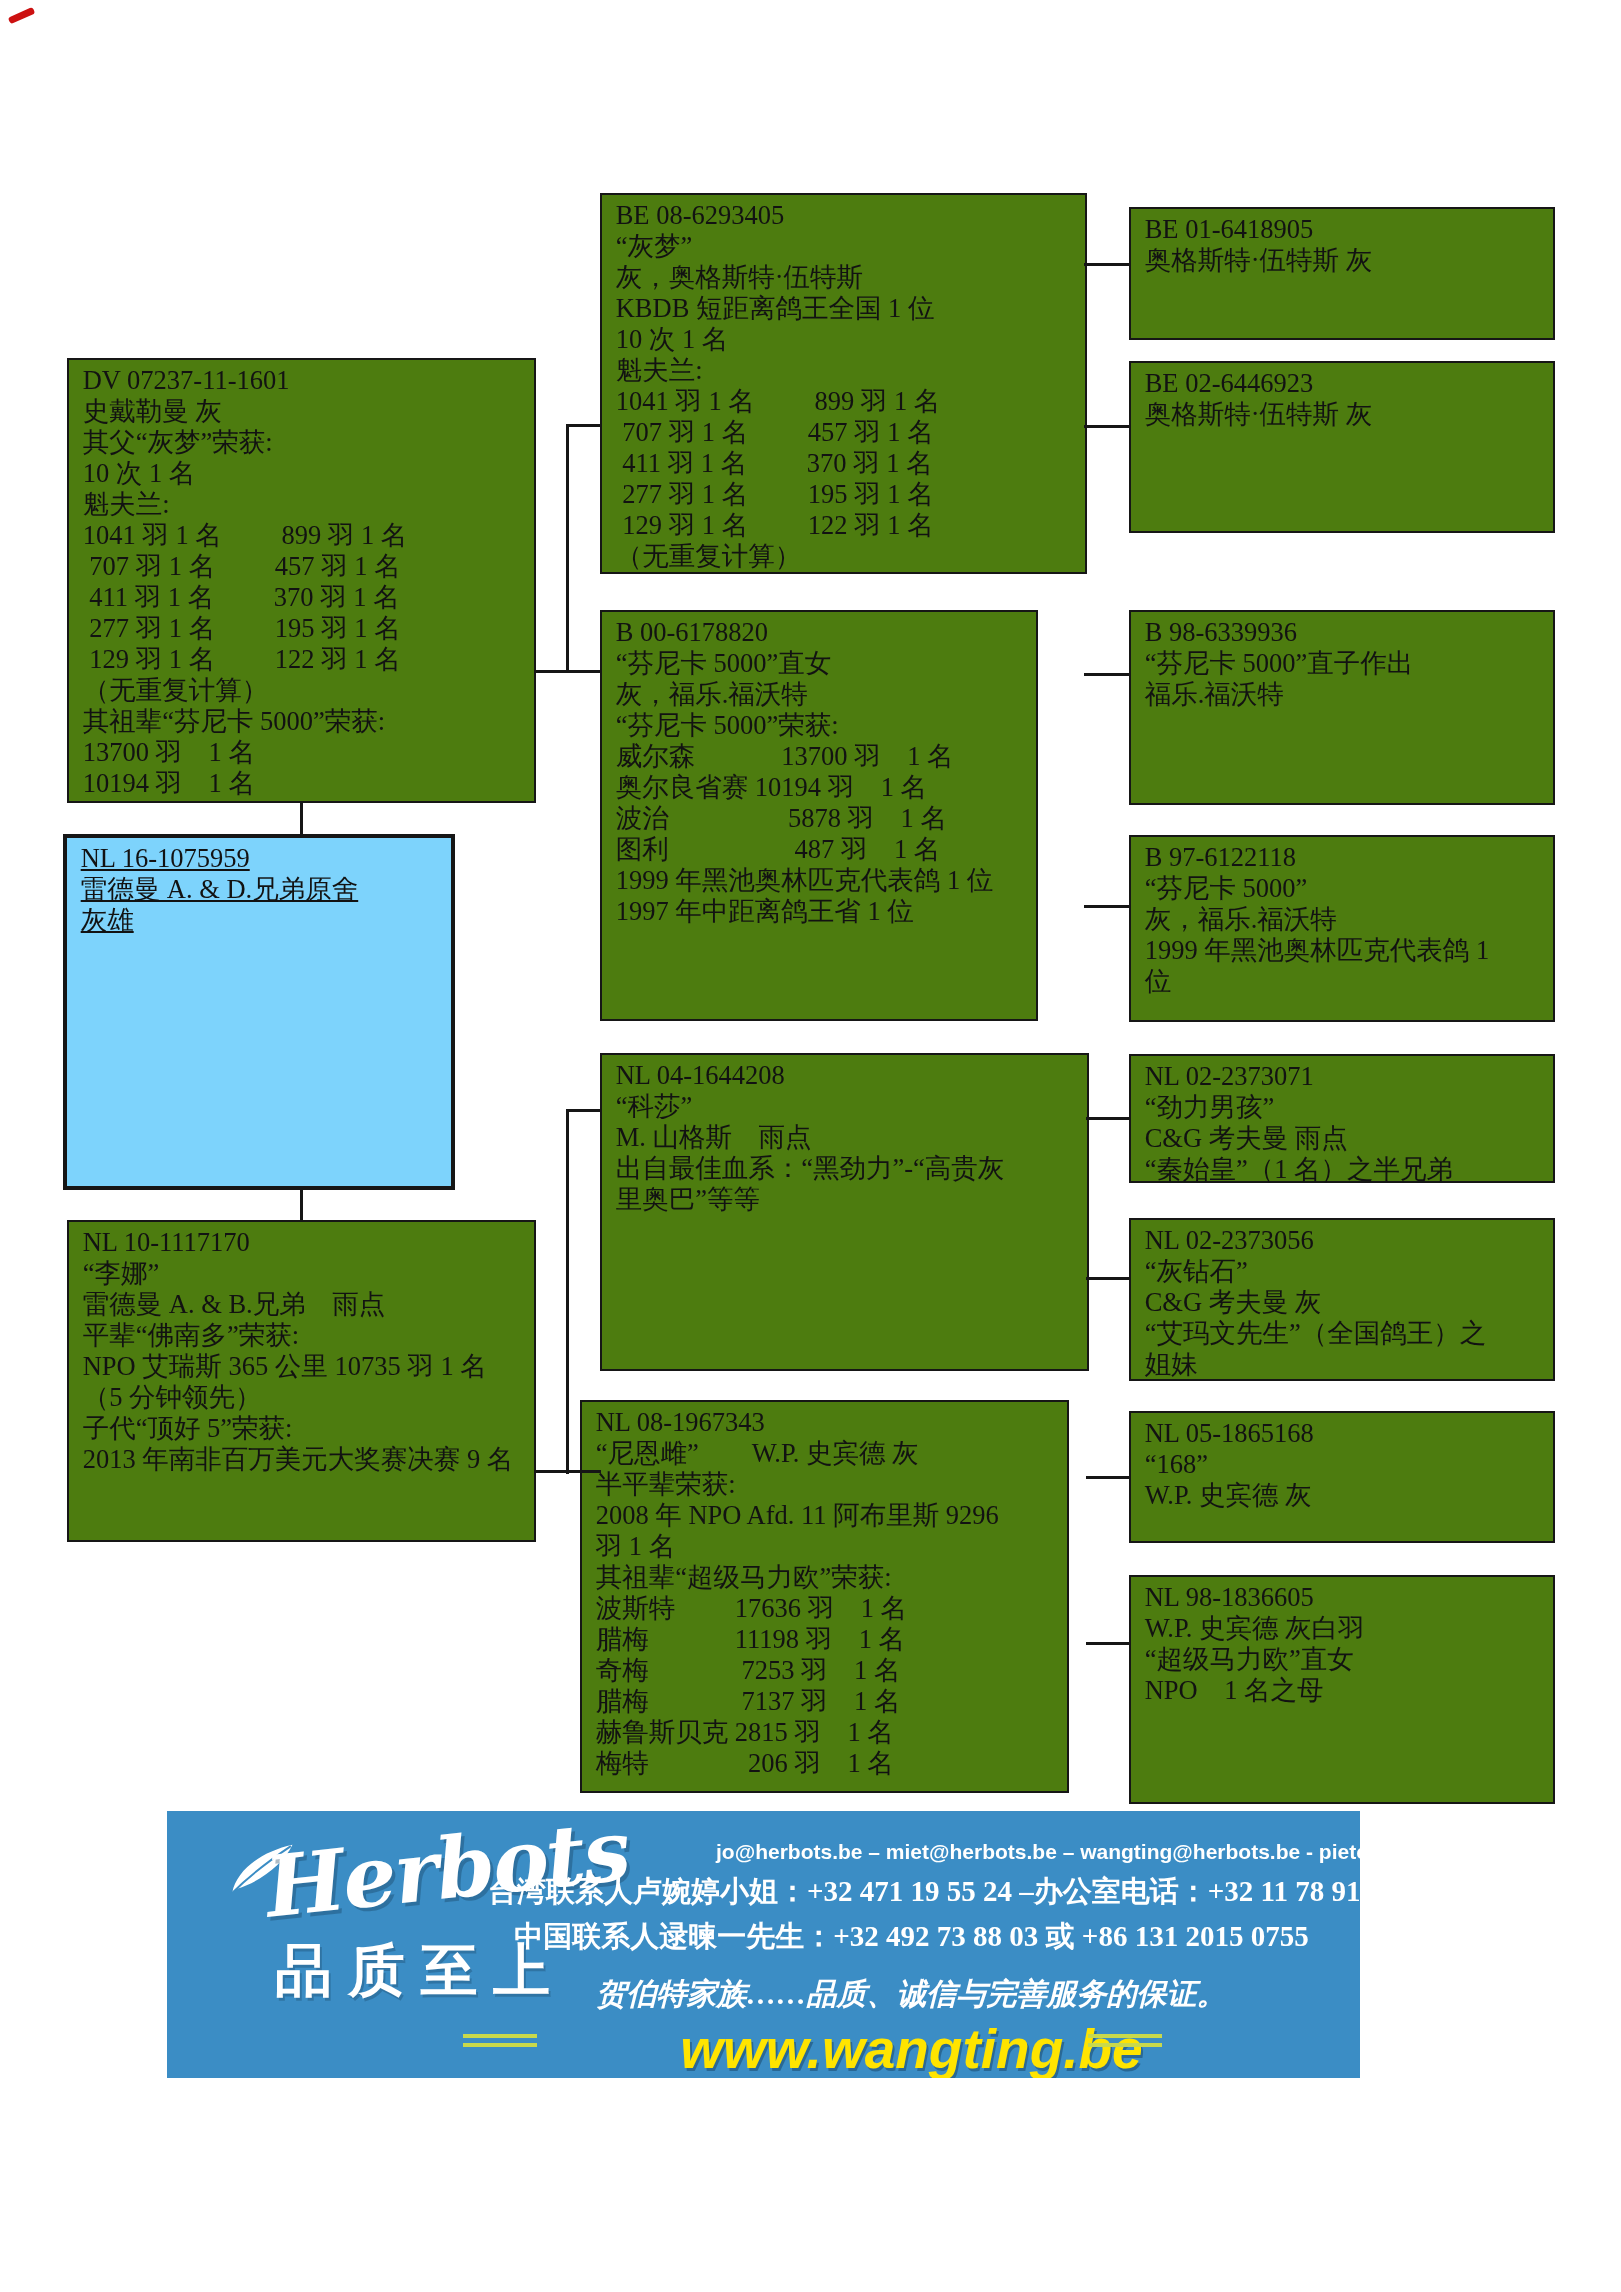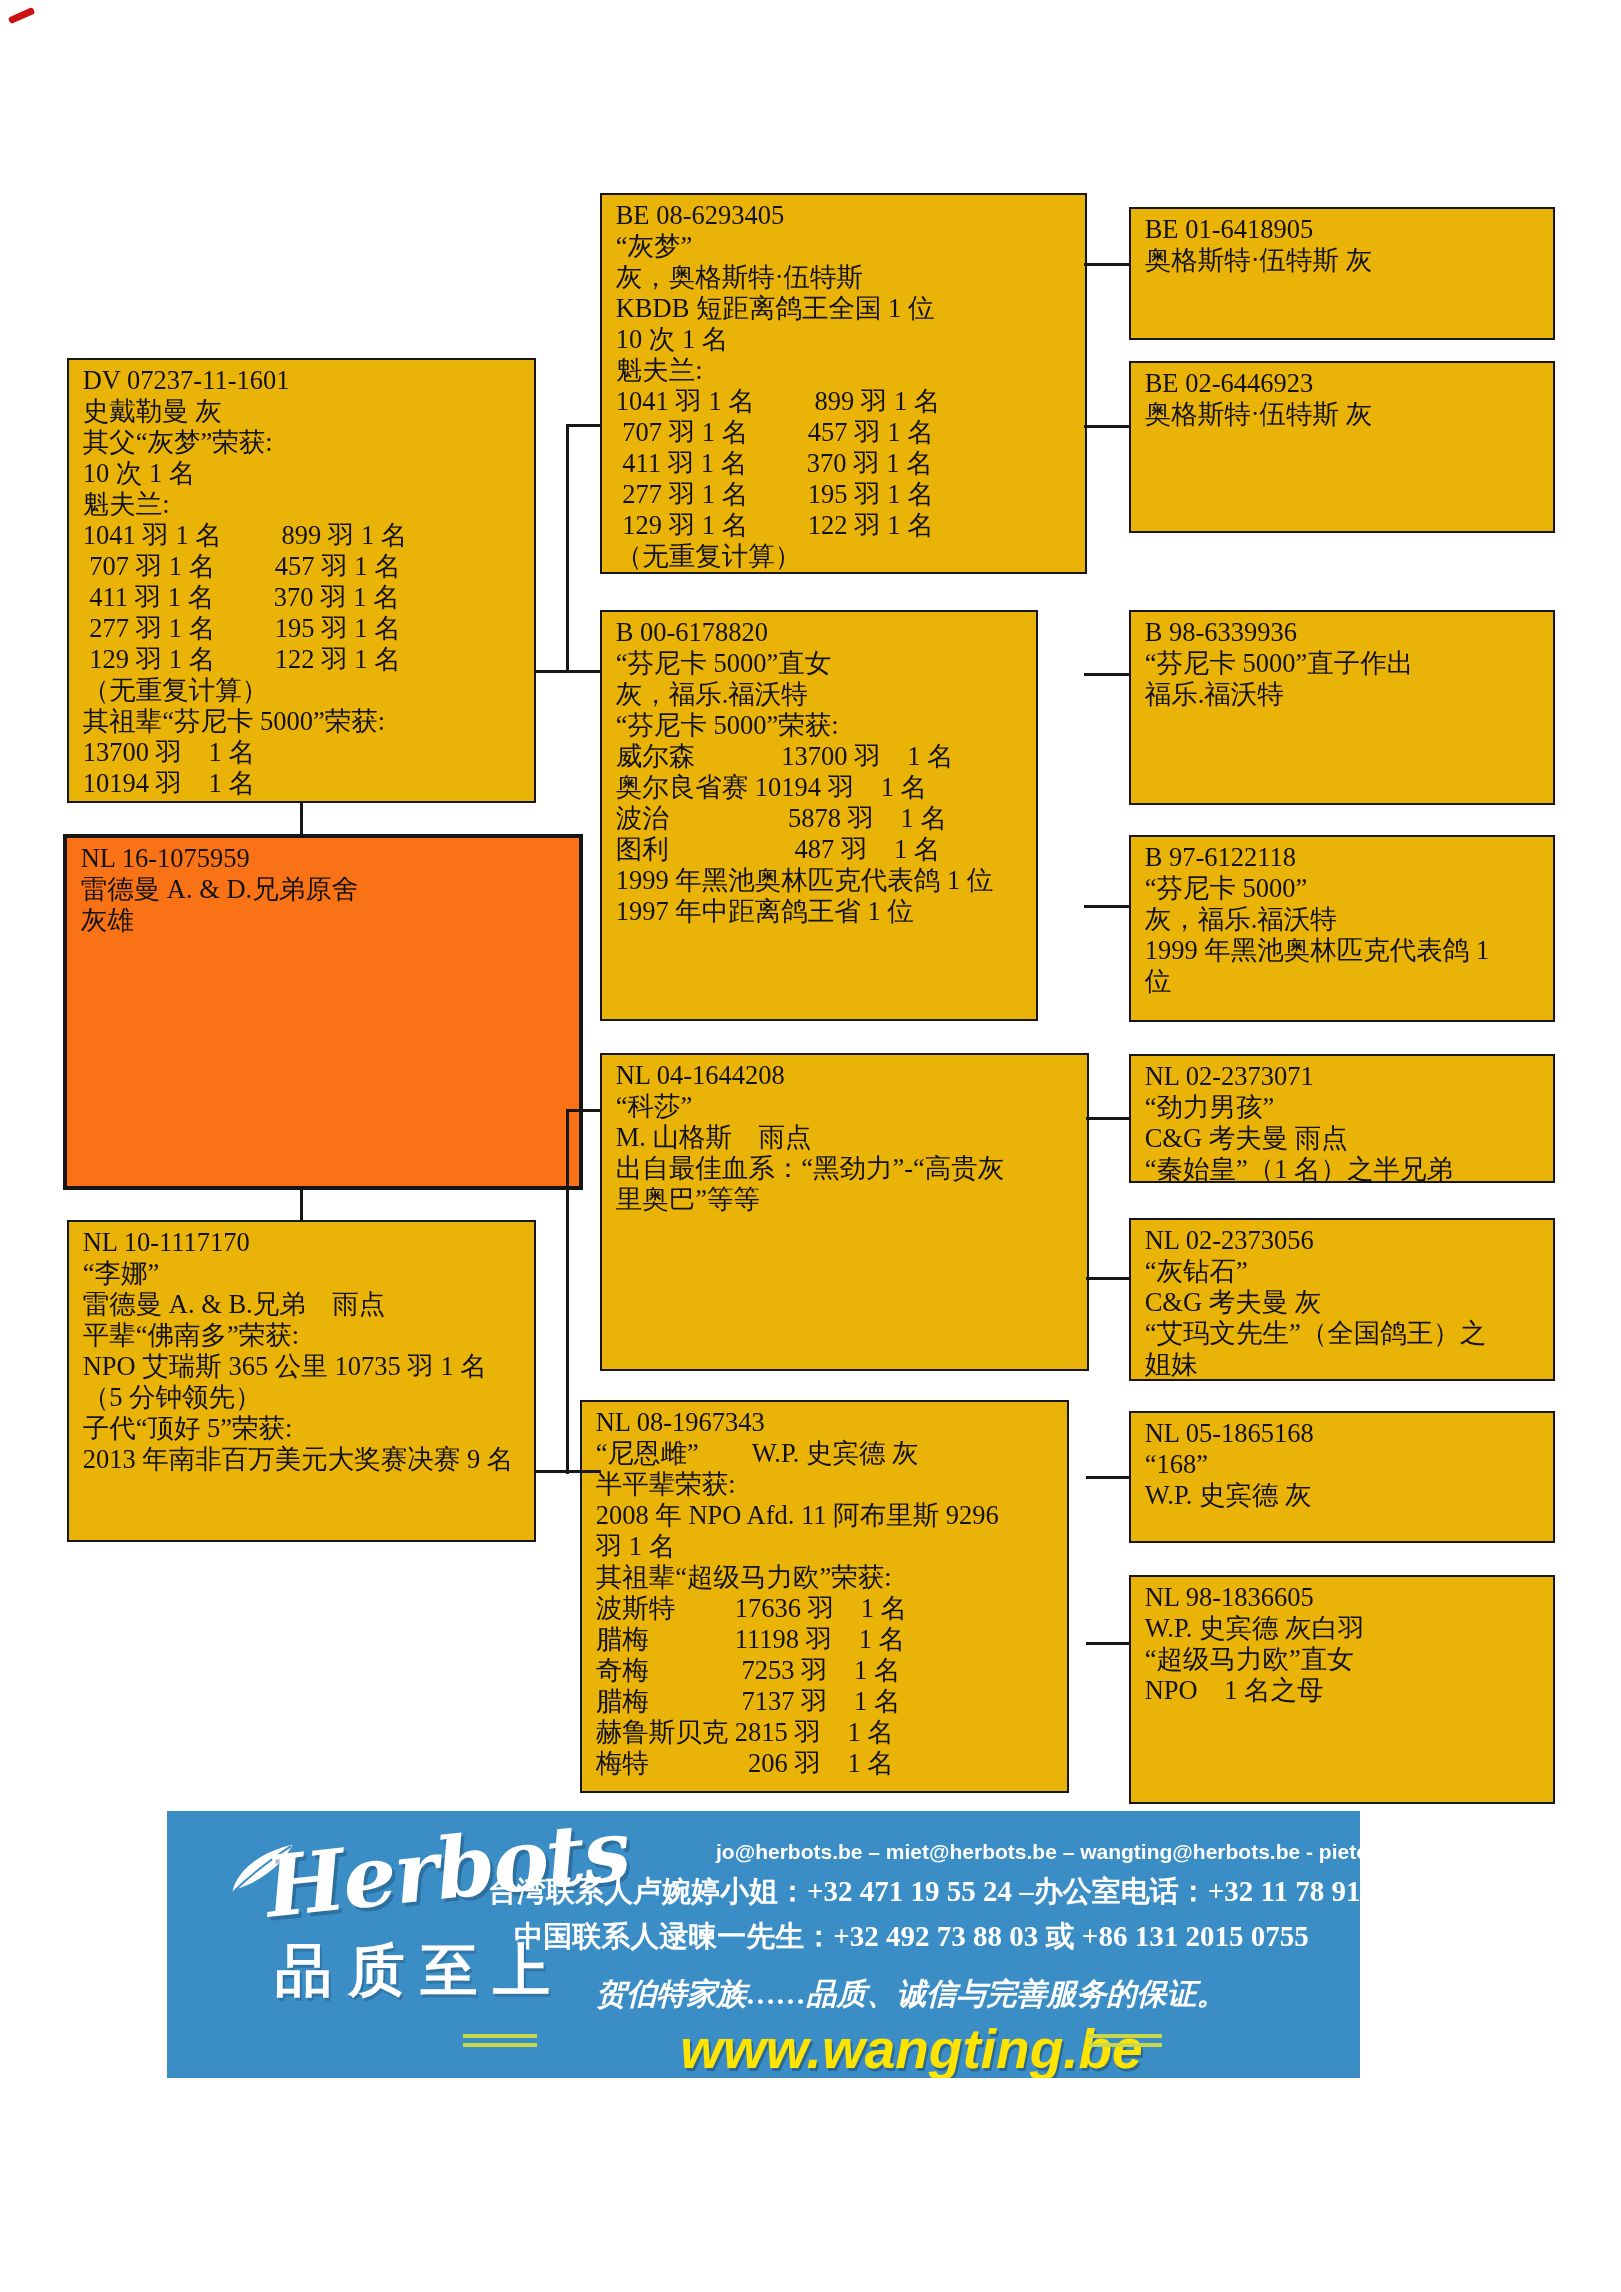--- a/index.html
+++ b/index.html
@@ -15,7 +15,7 @@
   .pbox{
     position:absolute;
     border:2.9px solid #161616;
-    background:#eab308;
+    background:#4d7c0f;
     box-sizing:border-box;
     padding:4.9px 7.8px 4.9px 13.7px;
     font-size:26.5px;

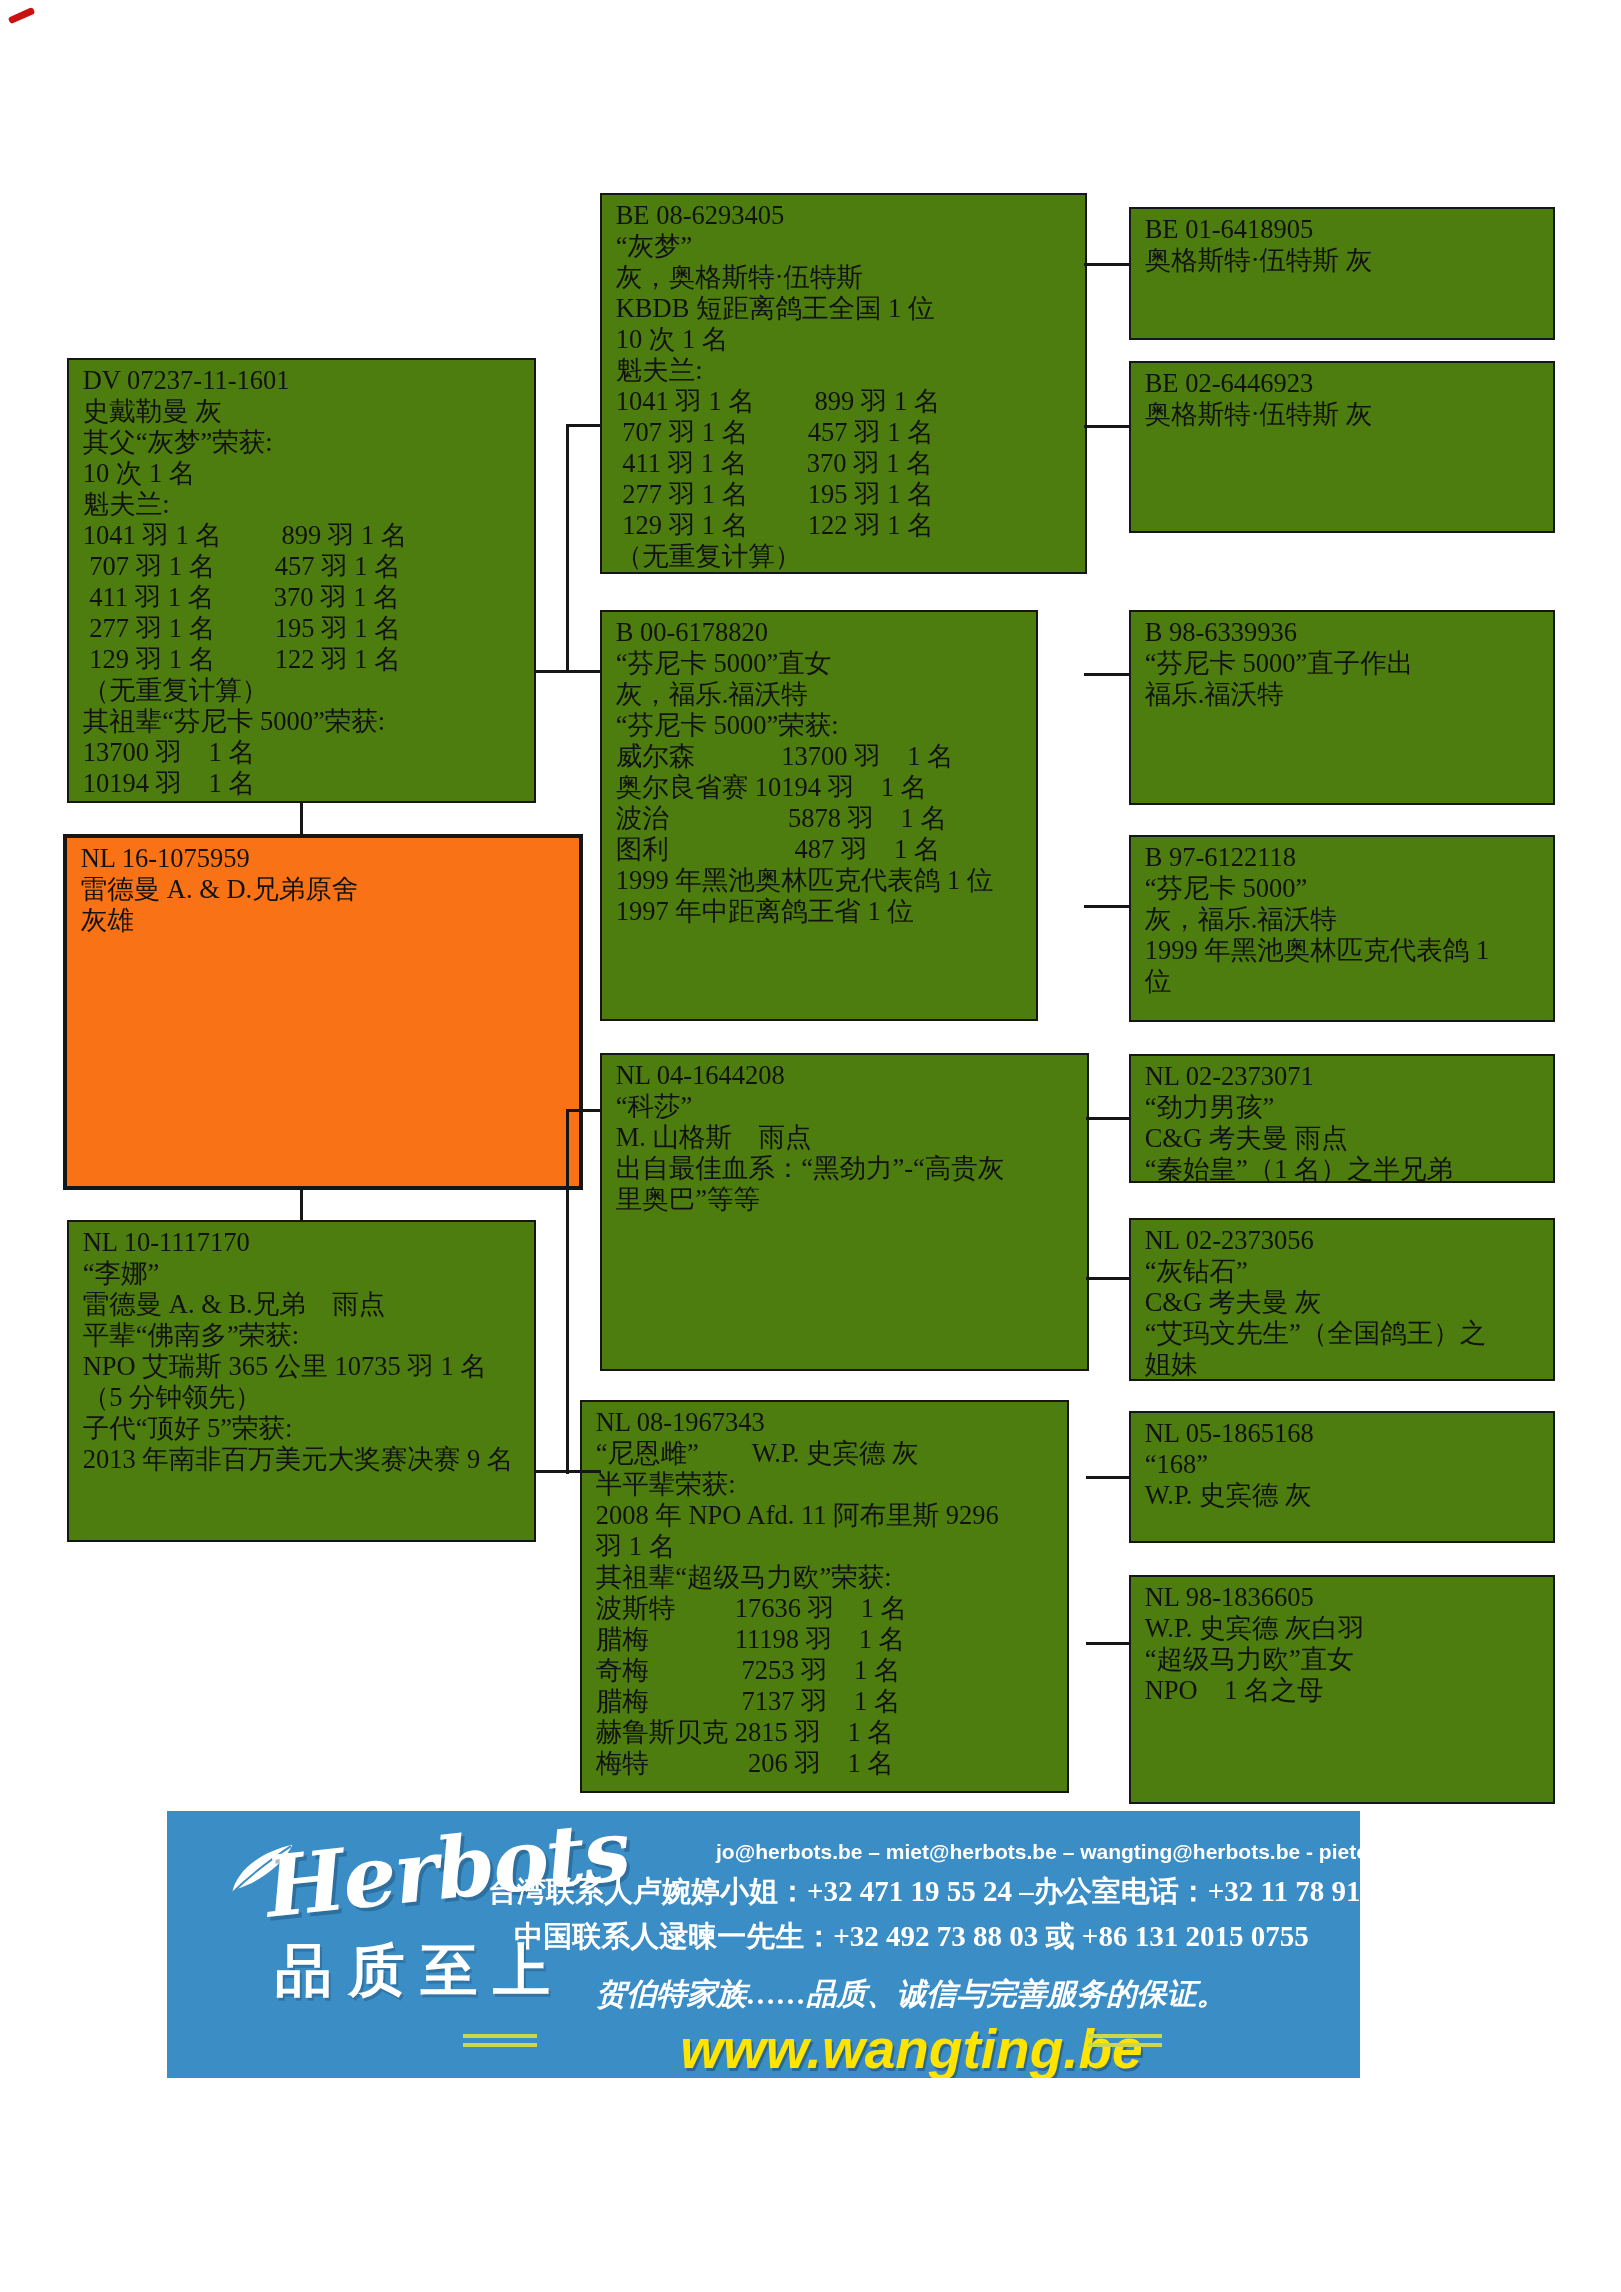--- a/index.html
+++ b/index.html
@@ -24,7 +24,7 @@
   }
   .pbox .ln{min-height:31px;}
   #box-dv      {left:67px;  top:358px;  width:469px; height:445px;}
-  #box-nl16    {left:63px;  top:834px;  width:520px; height:356px; border-width:4.9px; background:#f97316;}
+  #box-nl16    {left:63px;  top:834px;  width:392px; height:356px; border-width:4.9px; background:#7dd3fc;text-decoration:underline;}
   #box-nl10    {left:67px;  top:1220px; width:469px; height:322px;}
   #box-be08    {left:600px; top:193px;  width:487px; height:381px;}
   #box-b00     {left:600px; top:610px;  width:438px; height:411px;}

